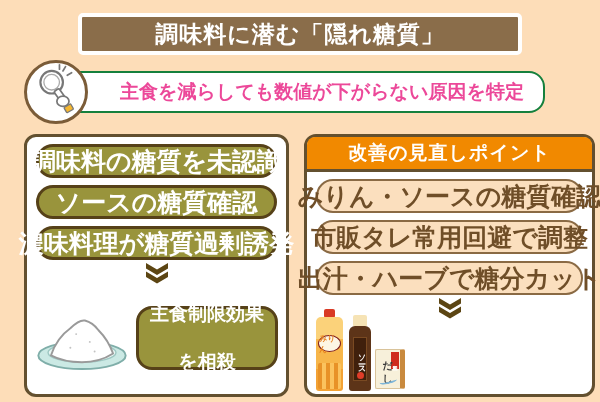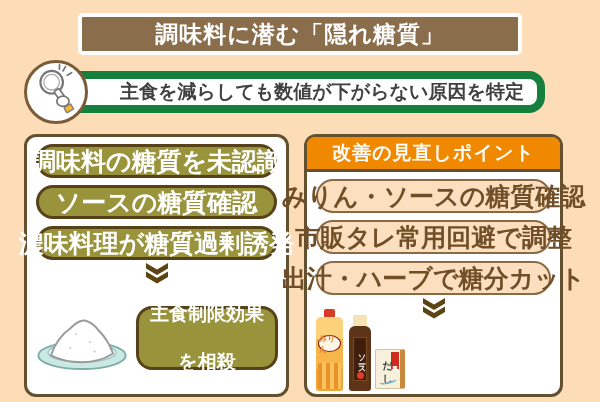--- a/index.html
+++ b/index.html
@@ -21,9 +21,9 @@
   
   .lead-box{
     position:absolute;left:57px;top:71px;width:488px;height:42px;
-    background:#ffffff;border:8px solid #15803d;border-radius:16px;
-    display:flex;align-items:center;justify-content:center;
-    padding-left:42px;color:#404040;font-size:19px;font-weight:bold;
+    background:#ffffff;border:2px solid #15803d;border-radius:16px;
+    display:flex;align-items:center;justify-content:center;
+    padding-left:42px;color:#ec4899;font-size:19px;font-weight:bold;
   }
   .magnifier-badge{
     position:absolute;left:24px;top:60px;width:64px;height:64px;

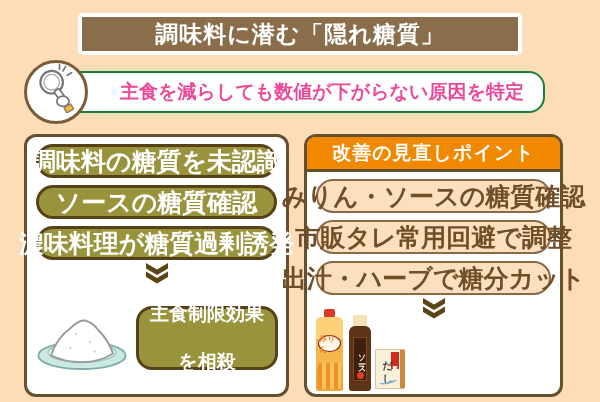--- a/index.html
+++ b/index.html
@@ -38,7 +38,7 @@
     display:flex;flex-direction:column;
   }
   .panel.left{left:24px;width:265px;}
-  .panel.right{left:304px;width:259px;}
+  .panel.right{left:304px;width:291px;}
 
   .panel-header{
     flex:0 0 35px;display:flex;align-items:center;justify-content:center;

